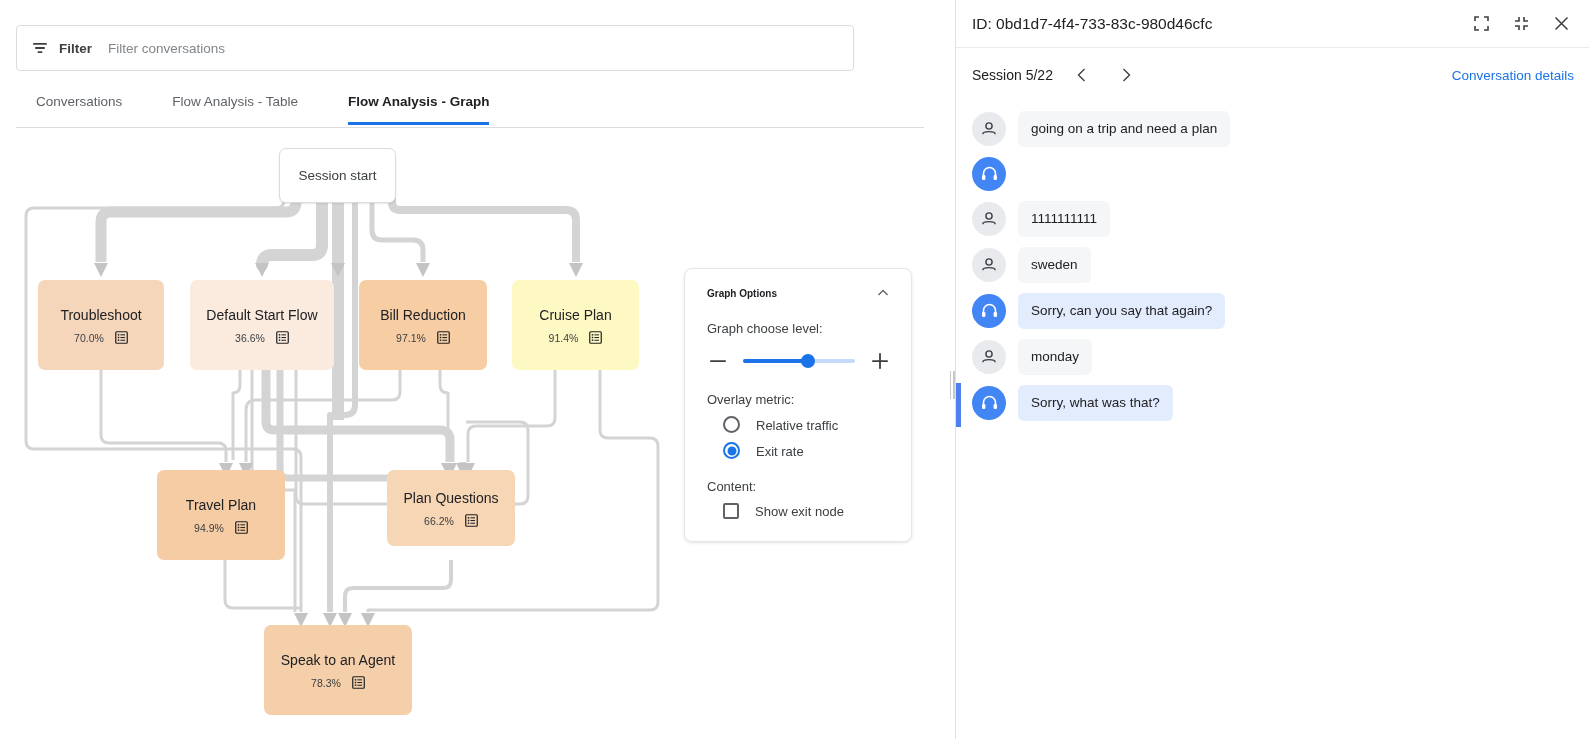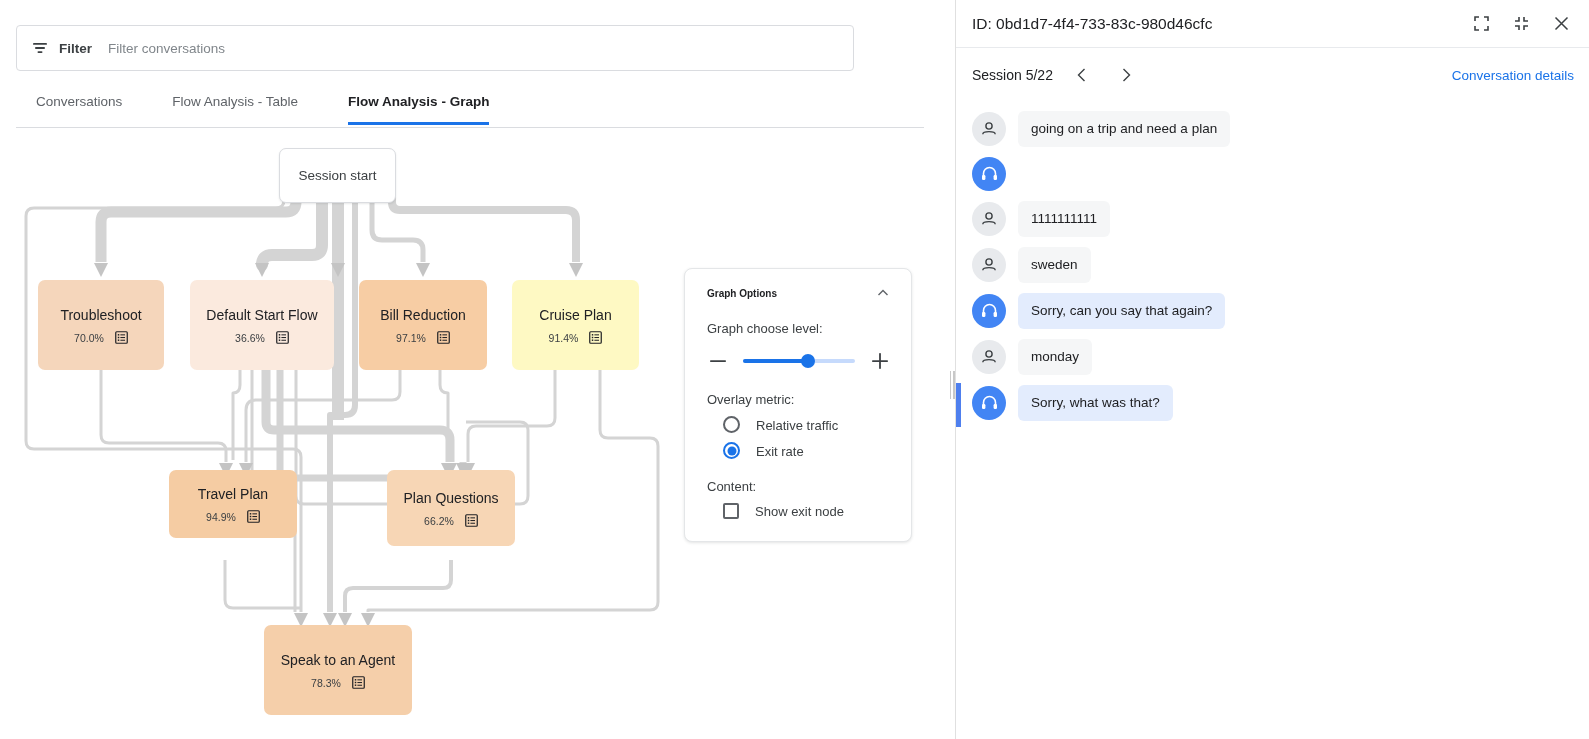--- a/index.html
+++ b/index.html
@@ -315,7 +315,7 @@
       </div>
     </div>
 
-    <div class="node" id="node-travel-plan" style="left:169px; top:340px; width:128px; height:68px; background:#f5cca3;">
+    <div class="node" id="node-travel-plan" style="left:157px; top:340px; width:128px; height:90px; background:#f5cca3;">
       <div class="node-title">Travel Plan</div>
       <div class="node-meta">
         <span class="node-pct">94.9%</span>

